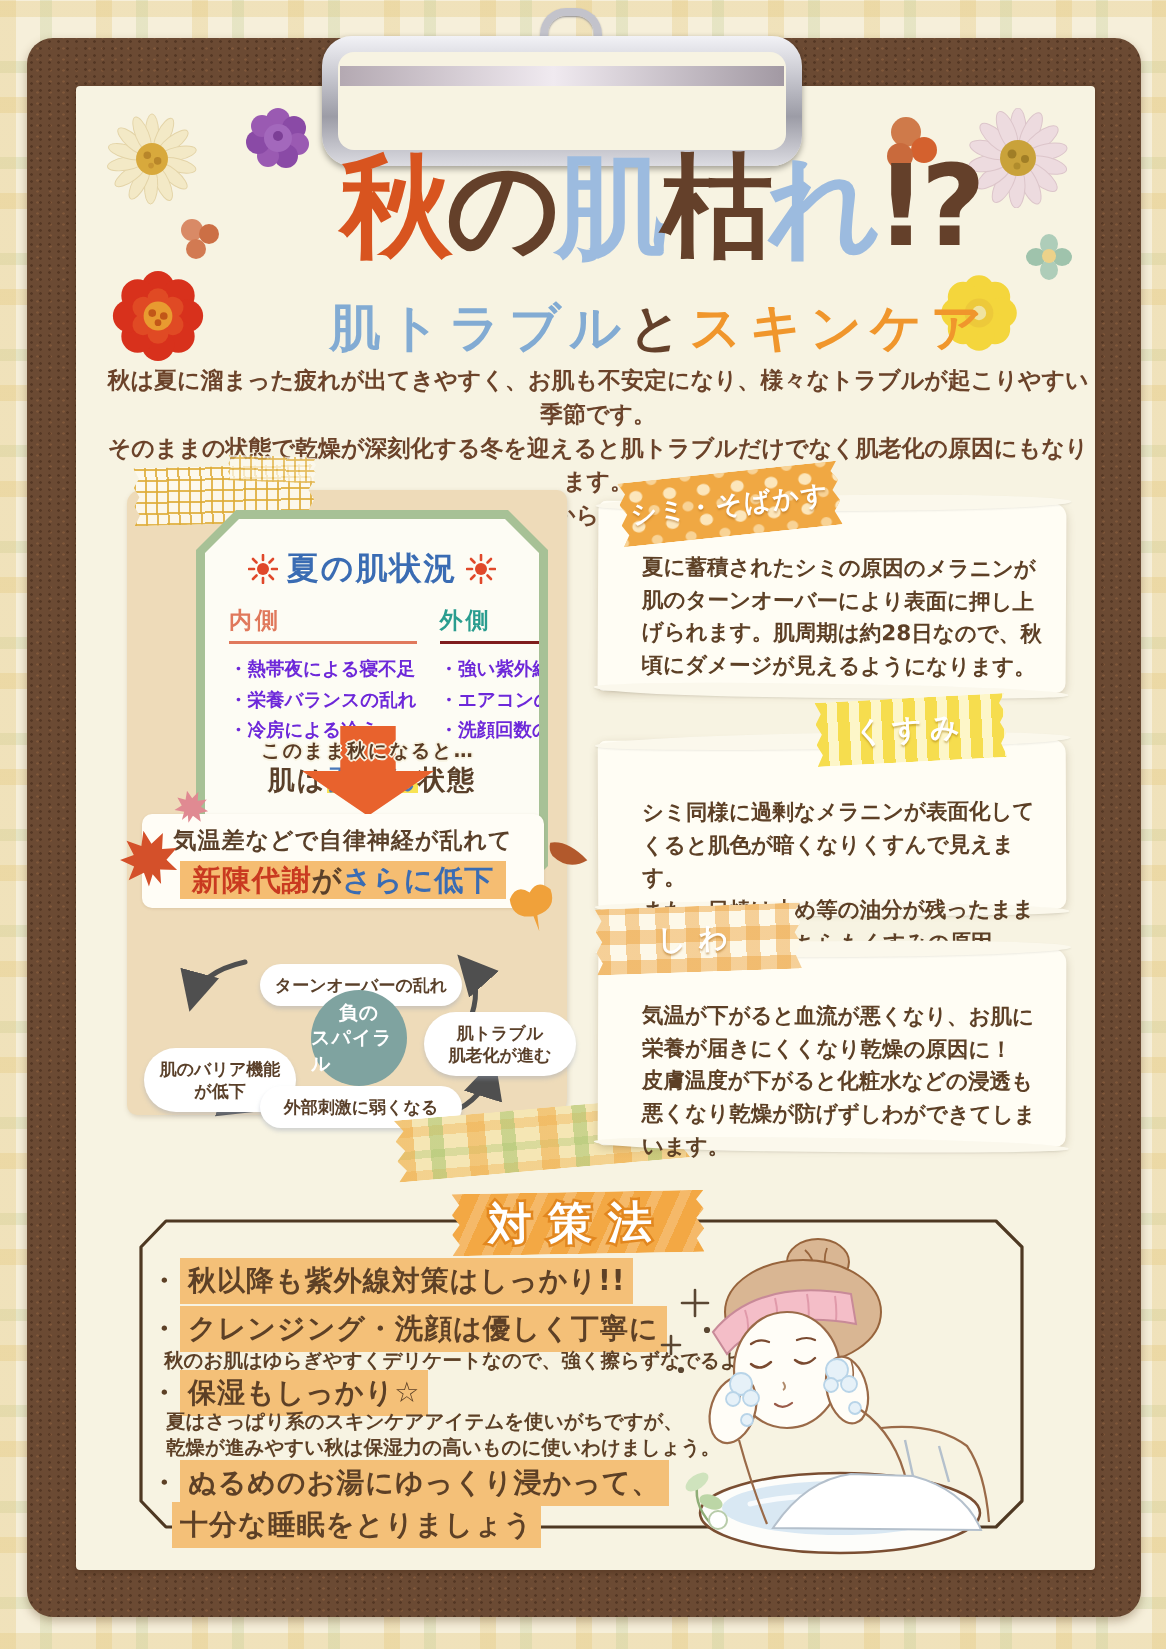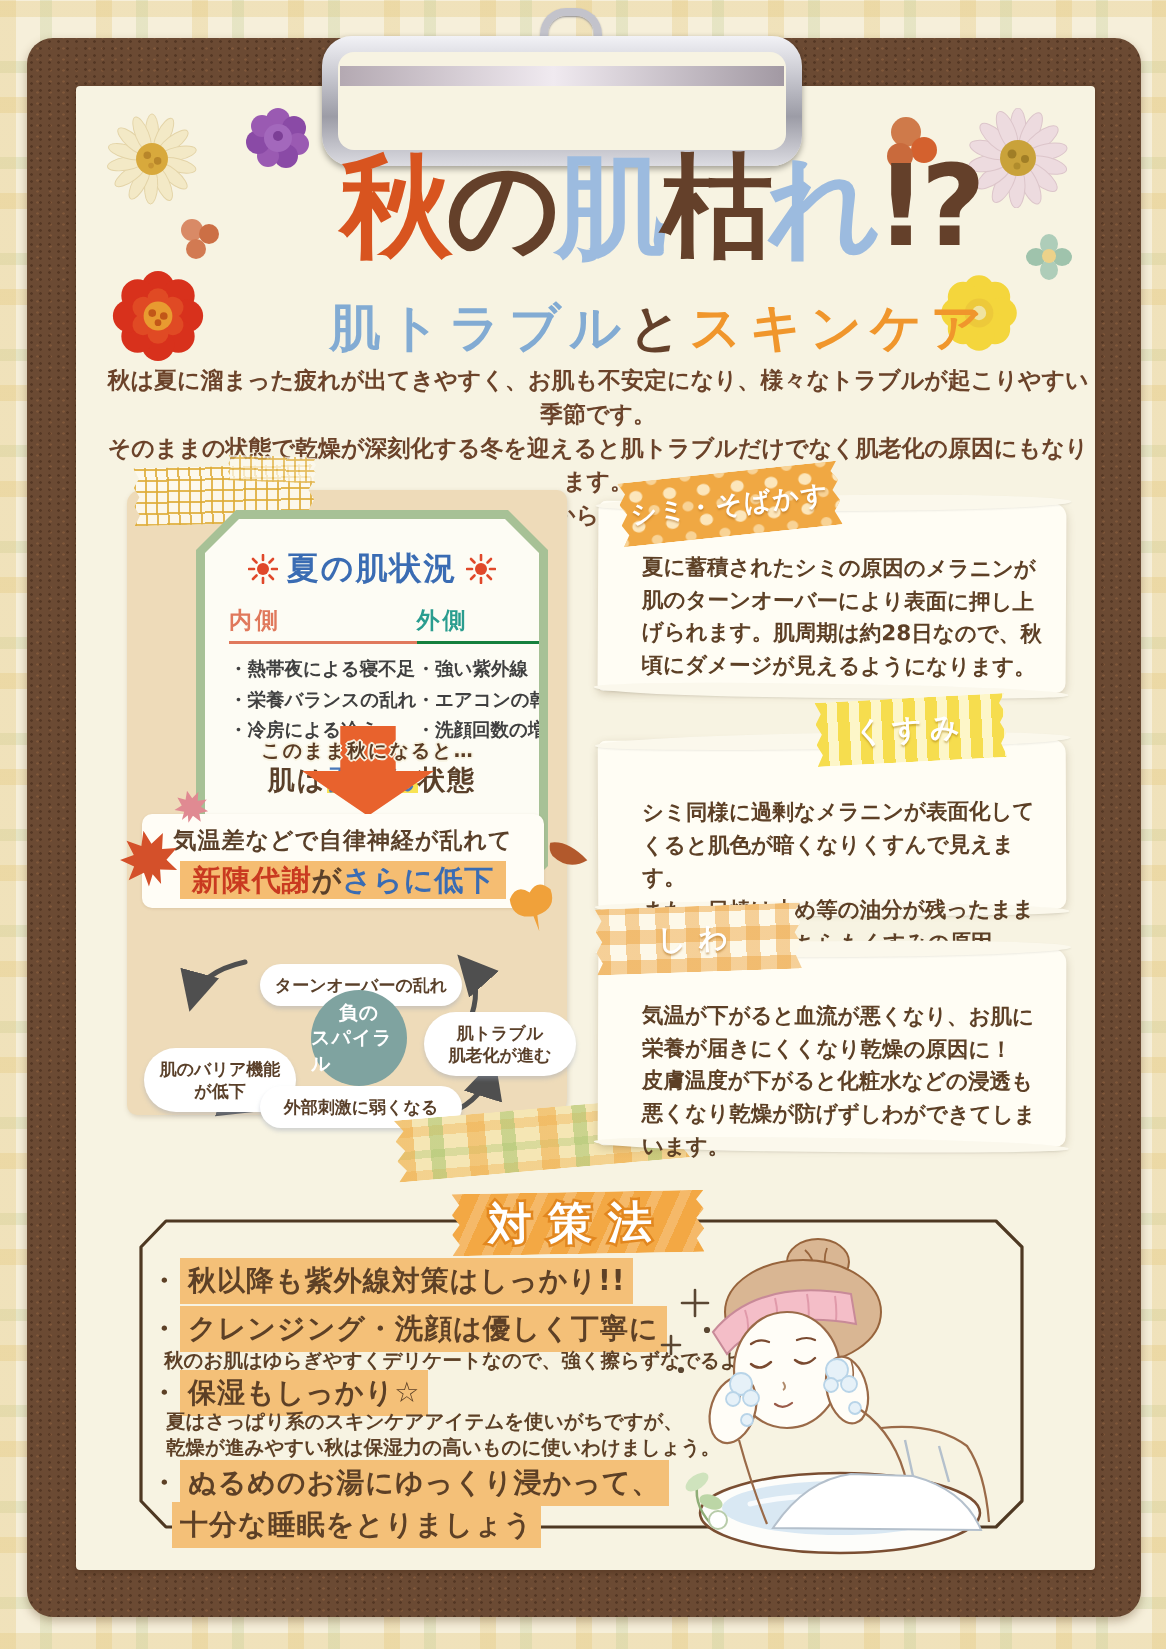--- a/index.html
+++ b/index.html
@@ -55,7 +55,7 @@
     clip-path:polygon(34px 0,calc(100% - 34px) 0,100% 34px,100% calc(100% - 34px),calc(100% - 34px) 100%,34px 100%,0 calc(100% - 34px),0 34px);}
   .gb-title{display:flex;align-items:center;justify-content:center;gap:9px;margin-top:28px;
     color:#3a6cb3;font-size:32px;font-weight:700;letter-spacing:2px;}
-  .gb-cols{display:flex;padding:14px 20px 0 24px;gap:0;}
+  .gb-cols{display:flex;padding:14px 20px 0 24px;gap:23px;}
   .gb-col{flex:1;}
   .gb-h{font-size:23px;font-weight:700;padding-bottom:5px;margin-bottom:10px;letter-spacing:3px;}
   .gb-h-inner{color:#e0795c;border-bottom:3px solid #e0795c;}

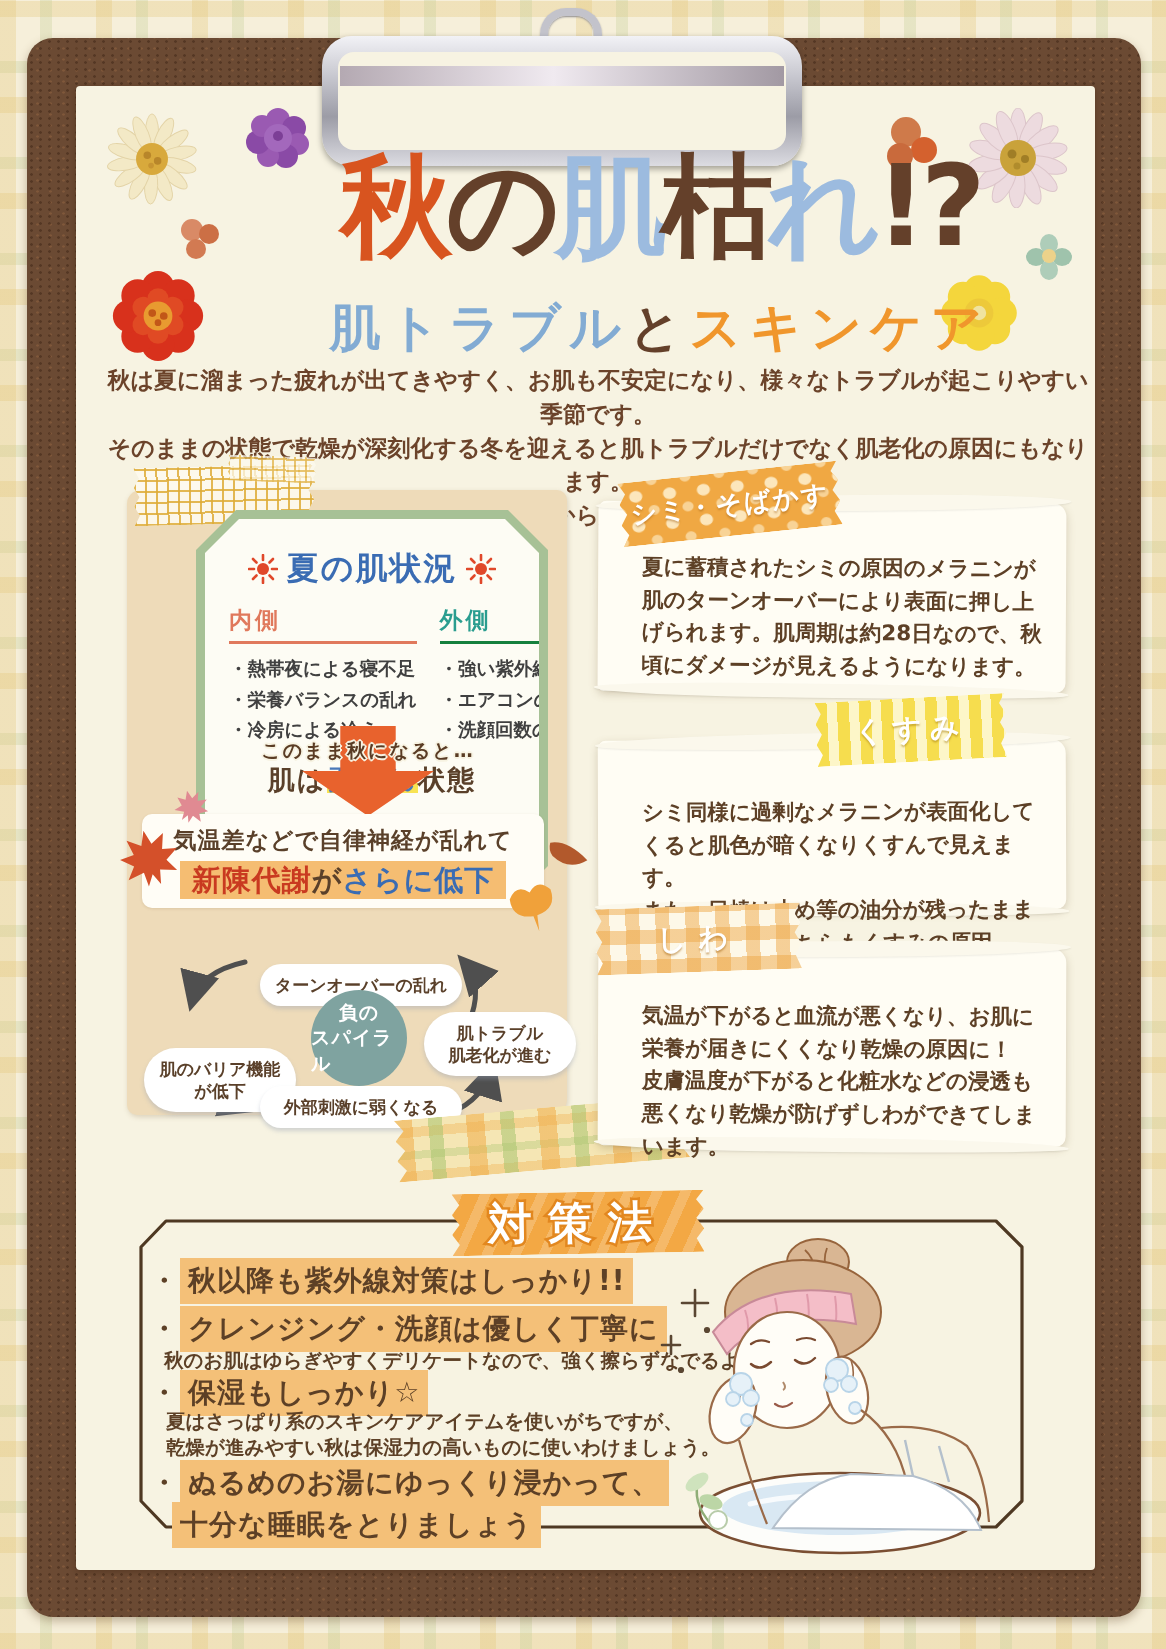--- a/index.html
+++ b/index.html
@@ -59,7 +59,7 @@
   .gb-col{flex:1;}
   .gb-h{font-size:23px;font-weight:700;padding-bottom:5px;margin-bottom:10px;letter-spacing:3px;}
   .gb-h-inner{color:#e0795c;border-bottom:3px solid #e0795c;}
-  .gb-h-outer{color:#2a9d8f;border-bottom:3px solid #15803d;}
+  .gb-h-outer{color:#2a9d8f;border-bottom:3px solid #7f1d1d;}
   .gb-item{font-size:18.5px;font-weight:700;color:#404040;line-height:1.65;white-space:nowrap;}
   .gb-footer{margin-top:16px;text-align:center;font-size:27px;font-weight:700;color:#5a402a;letter-spacing:2px;}
   .hl-scribble{color:#4a78b8;background:linear-gradient(transparent 60%, #f8e352 60% 95%, transparent 95%);padding:0 2px;}

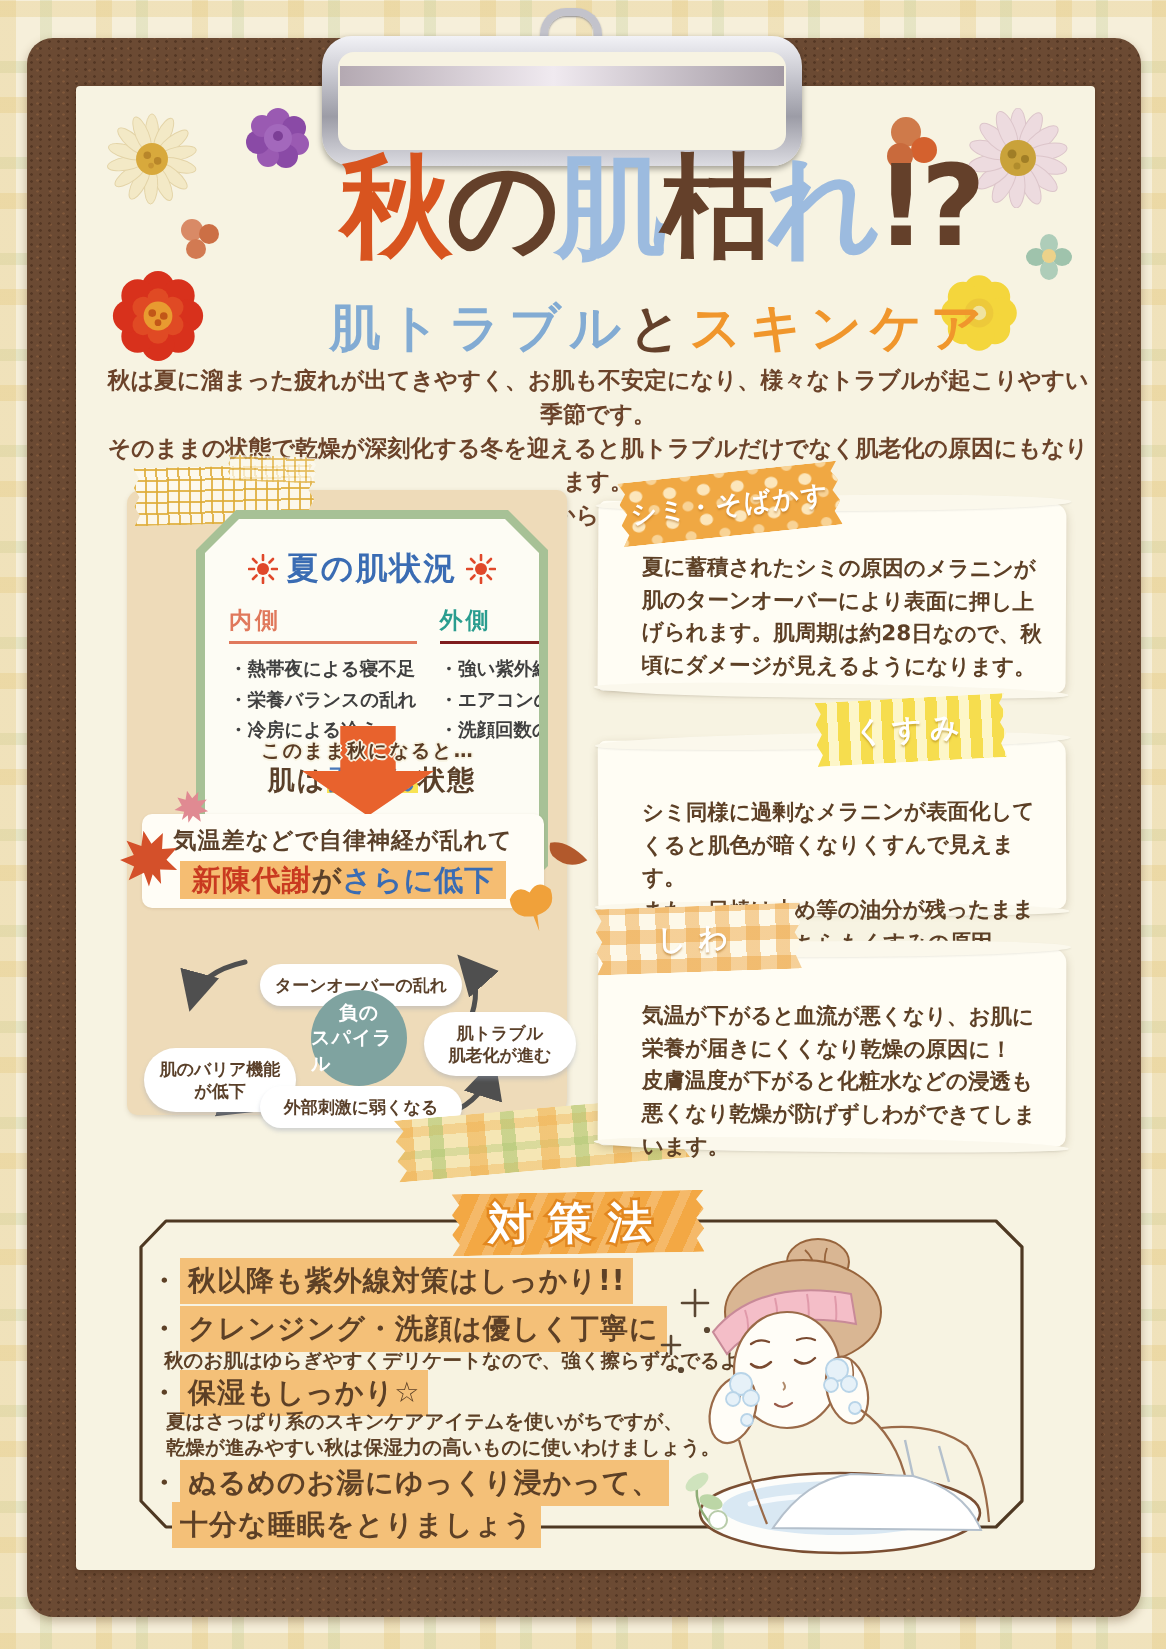--- a/index.html
+++ b/index.html
@@ -60,7 +60,7 @@
   .gb-h{font-size:23px;font-weight:700;padding-bottom:5px;margin-bottom:10px;letter-spacing:3px;}
   .gb-h-inner{color:#e0795c;border-bottom:3px solid #e0795c;}
   .gb-h-outer{color:#2a9d8f;border-bottom:3px solid #7f1d1d;}
-  .gb-item{font-size:18.5px;font-weight:700;color:#404040;line-height:1.65;white-space:nowrap;}
+  .gb-item{font-size:18.5px;font-weight:700;color:#6d28d9;line-height:1.65;white-space:nowrap;}
   .gb-footer{margin-top:16px;text-align:center;font-size:27px;font-weight:700;color:#5a402a;letter-spacing:2px;}
   .hl-scribble{color:#4a78b8;background:linear-gradient(transparent 60%, #f8e352 60% 95%, transparent 95%);padding:0 2px;}
   

